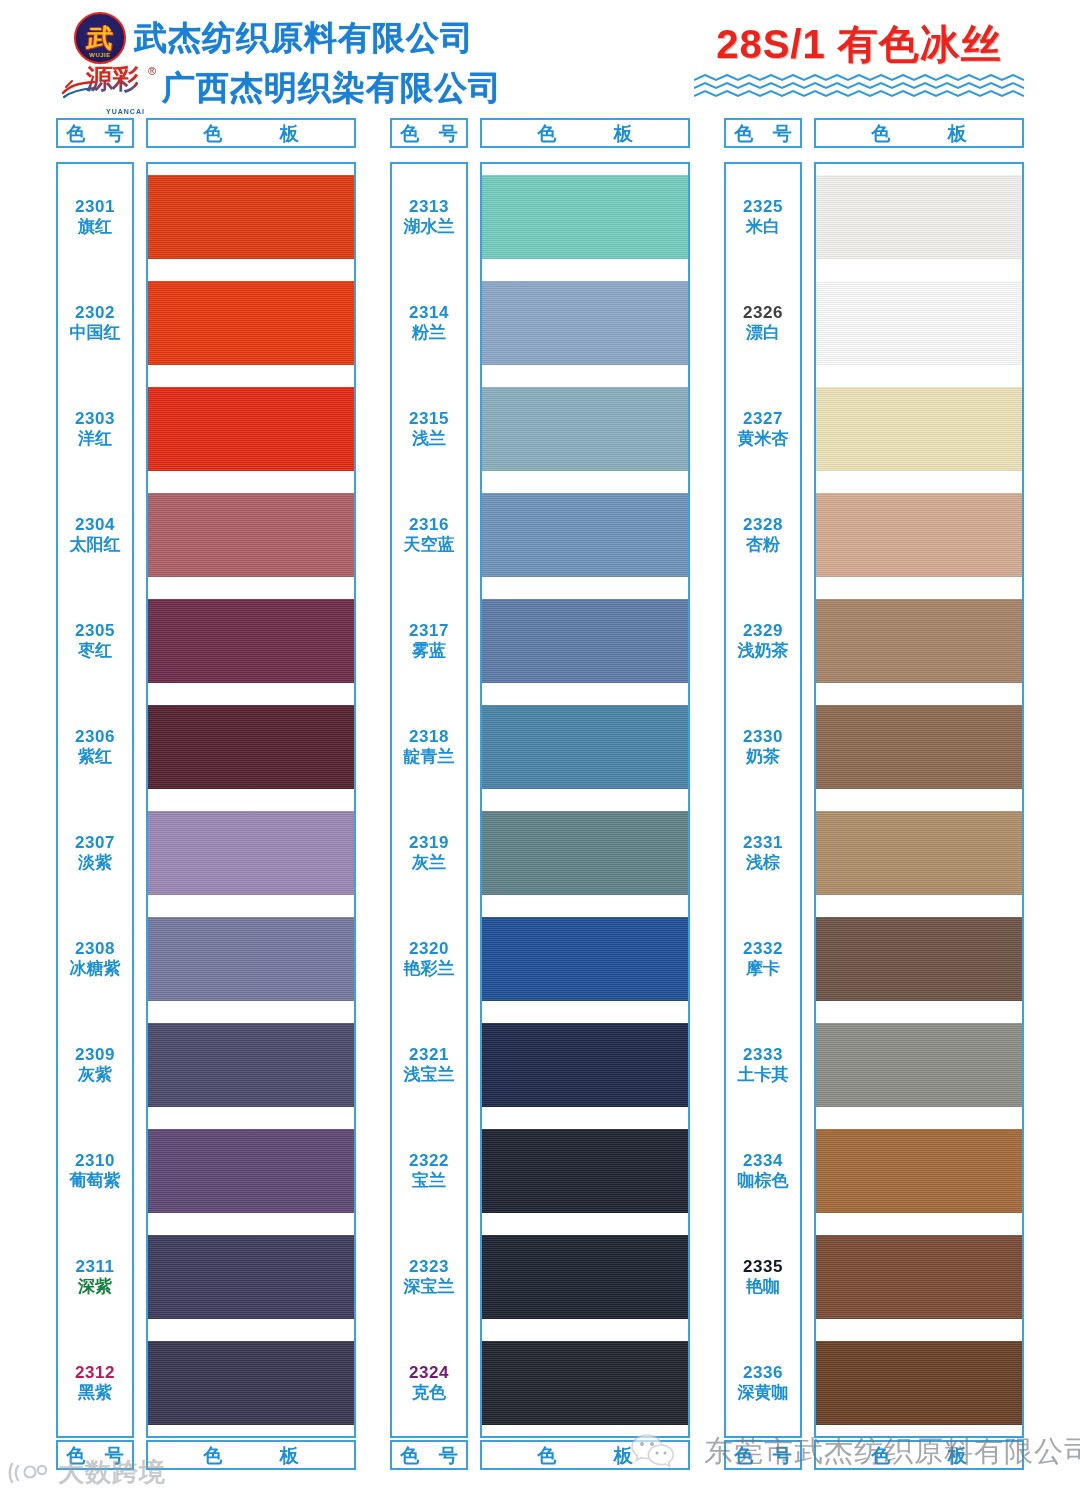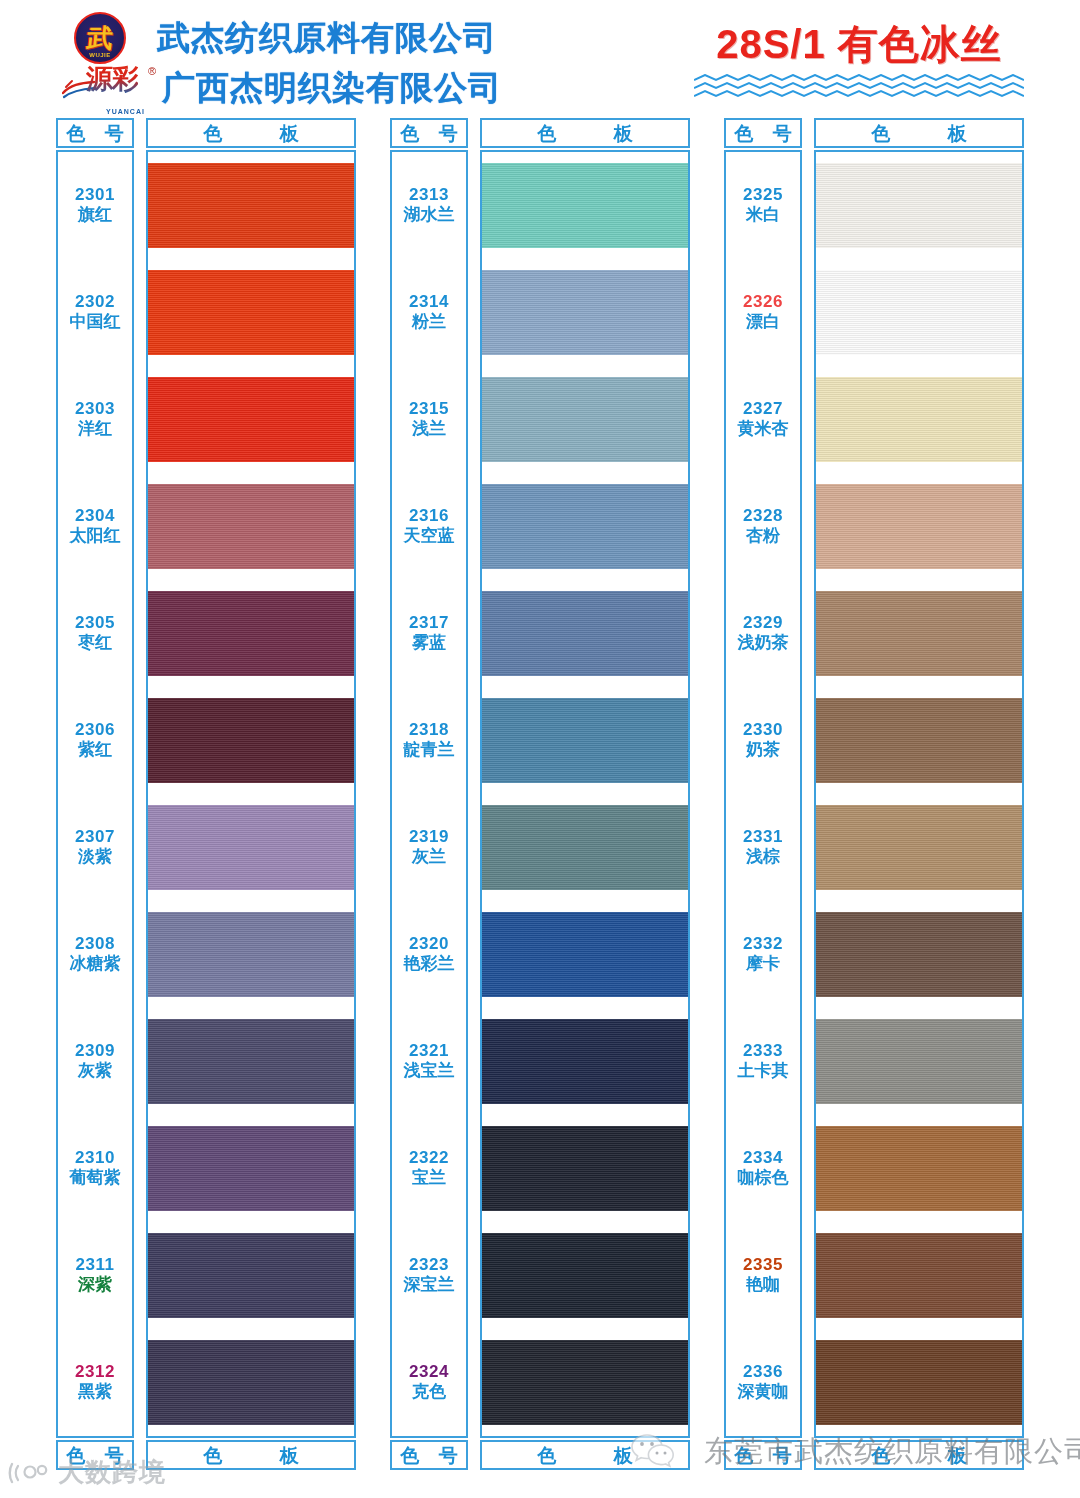--- a/index.html
+++ b/index.html
@@ -171,7 +171,7 @@
             <span class="pinyin">WUJIE</span>
           </div>
         </div>
-        <div class="company-name" style="color: rgb(27, 127, 212); margin-left: 23px;">武杰纺织原料有限公司</div>
+        <div class="company-name" style="color: rgb(27, 127, 212);">武杰纺织原料有限公司</div>
       </div>
       <div class="brand-row">
         <div class="logo-yuancai">

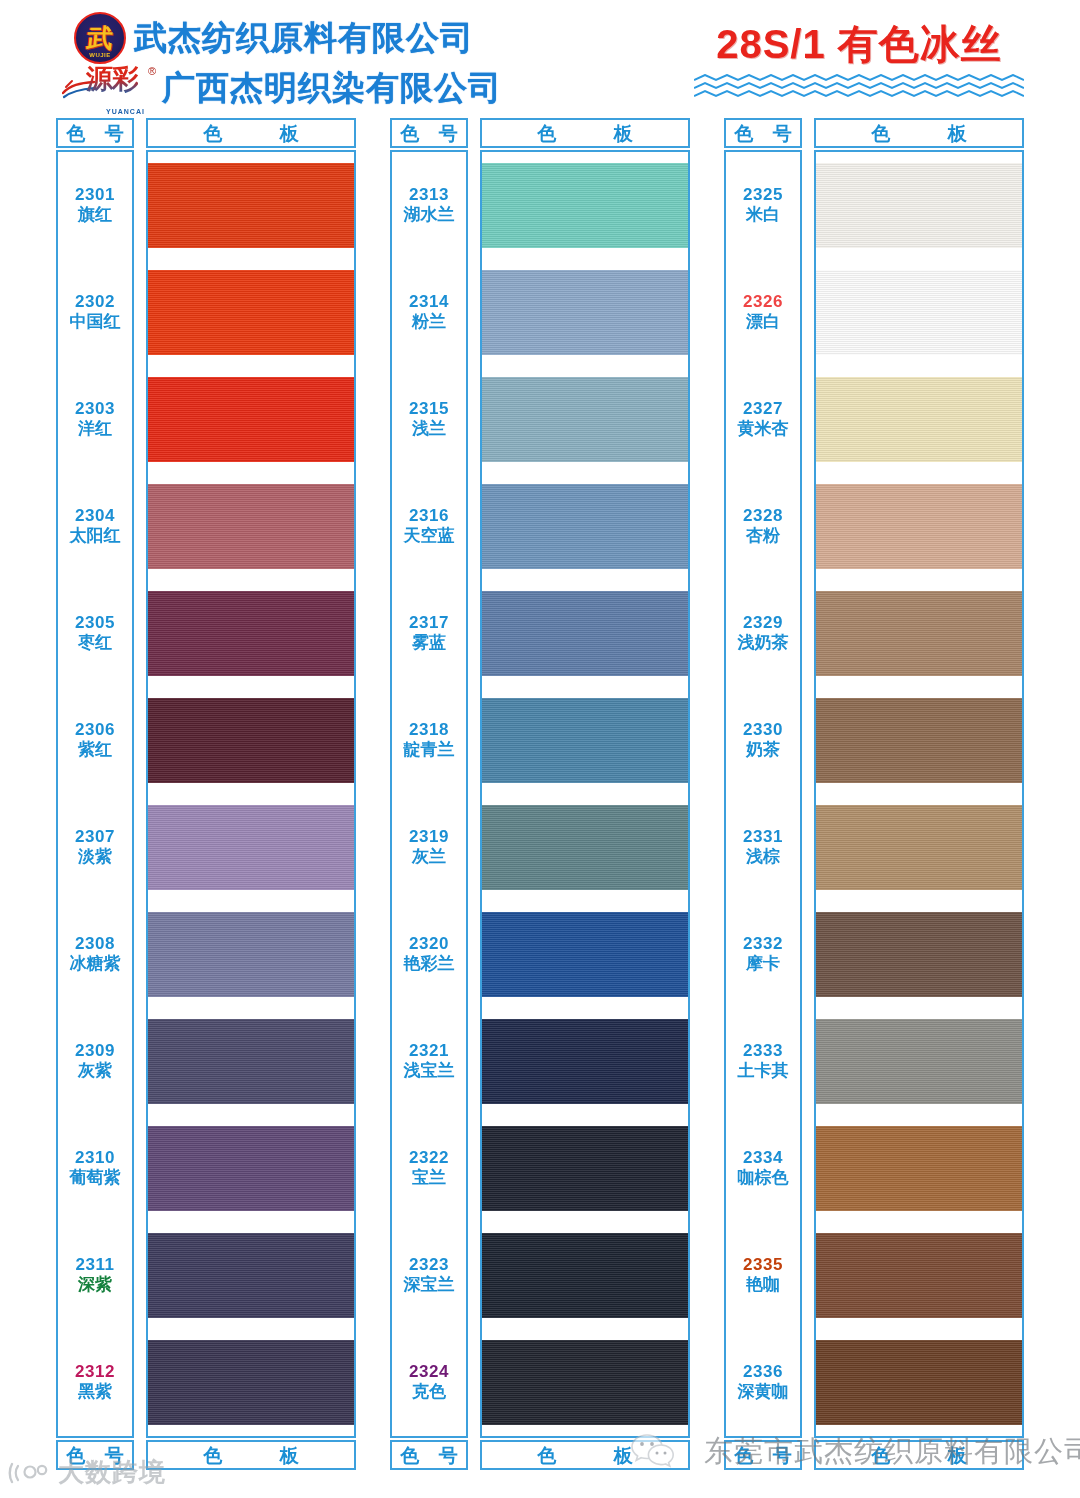--- a/index.html
+++ b/index.html
@@ -100,7 +100,7 @@
   }
   .head-label.wide { letter-spacing: 26px; text-indent: 26px; }
 
-  .col-body { display: flex; gap: 12px; flex: 1 1 auto; margin-top: 2px; }
+  .col-body { display: flex; gap: 12px; flex: 1 1 auto; margin-top: 14px; }
   .code-col {
     width: 78px; flex: 0 0 78px; border: 2px solid #3ca0dd;
     display: flex; flex-direction: column; background: #fff;

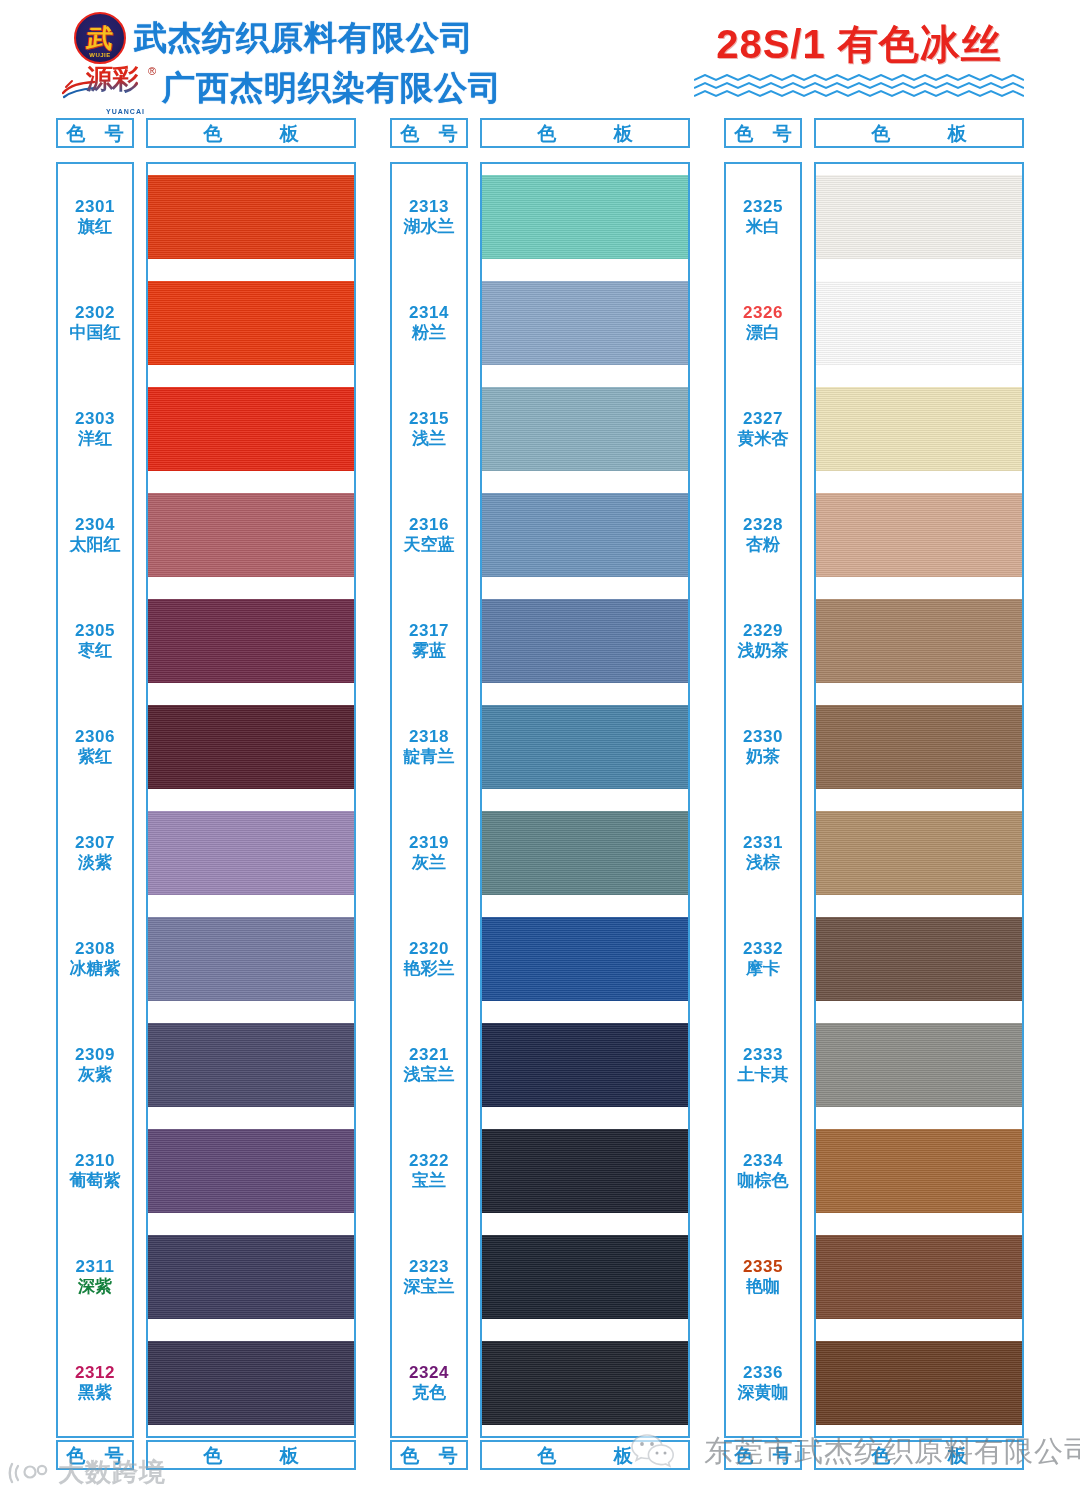--- a/index.html
+++ b/index.html
@@ -436,7 +436,7 @@
               <span class="code-name" style="color: rgb(27, 143, 212);">米白</span>
             </div>
           <div class="code-cell">
-              <span class="code-num" style="color: #ef4444;">2326</span>
+              <span class="code-num" style="color: #404040;">2326</span>
               <span class="code-name" style="color: rgb(27, 143, 212);">漂白</span>
             </div>
           <div class="code-cell">

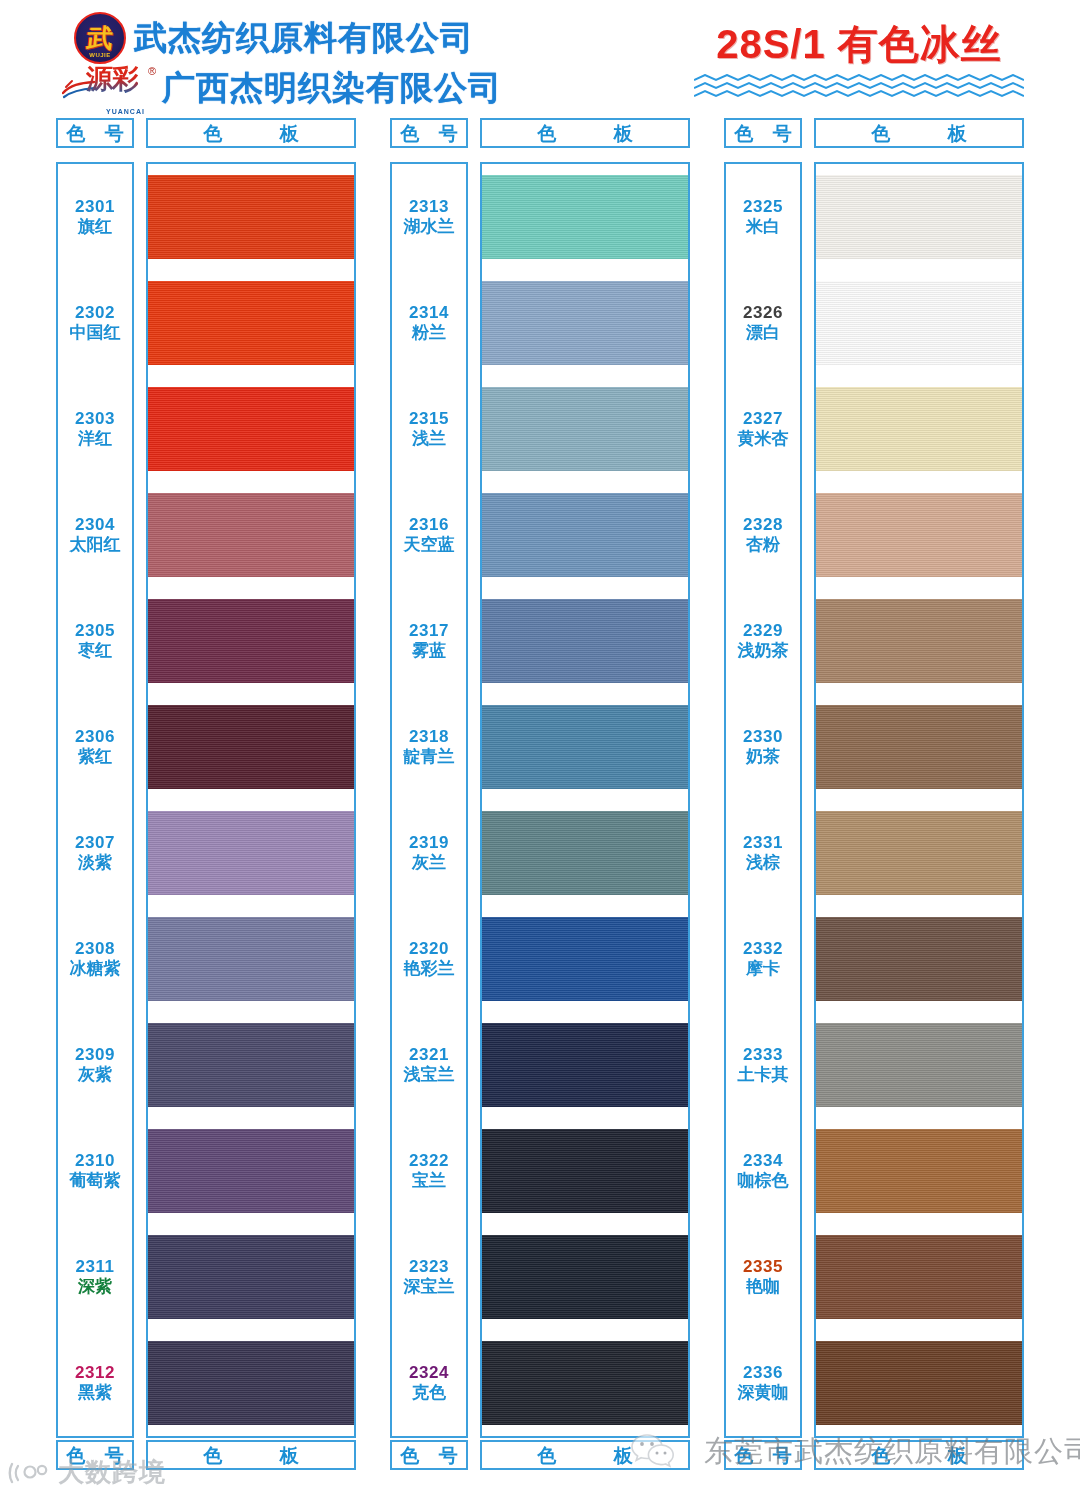--- a/index.html
+++ b/index.html
@@ -472,7 +472,7 @@
               <span class="code-name" style="color: rgb(27, 143, 212);">咖棕色</span>
             </div>
           <div class="code-cell">
-              <span class="code-num" style="color: #c2410c; text-align: center;">2335</span>
+              <span class="code-num" style="color: #0f172a; text-align: center;">2335</span>
               <span class="code-name" style="color: rgb(27, 143, 212);">艳咖</span>
             </div>
           <div class="code-cell">

